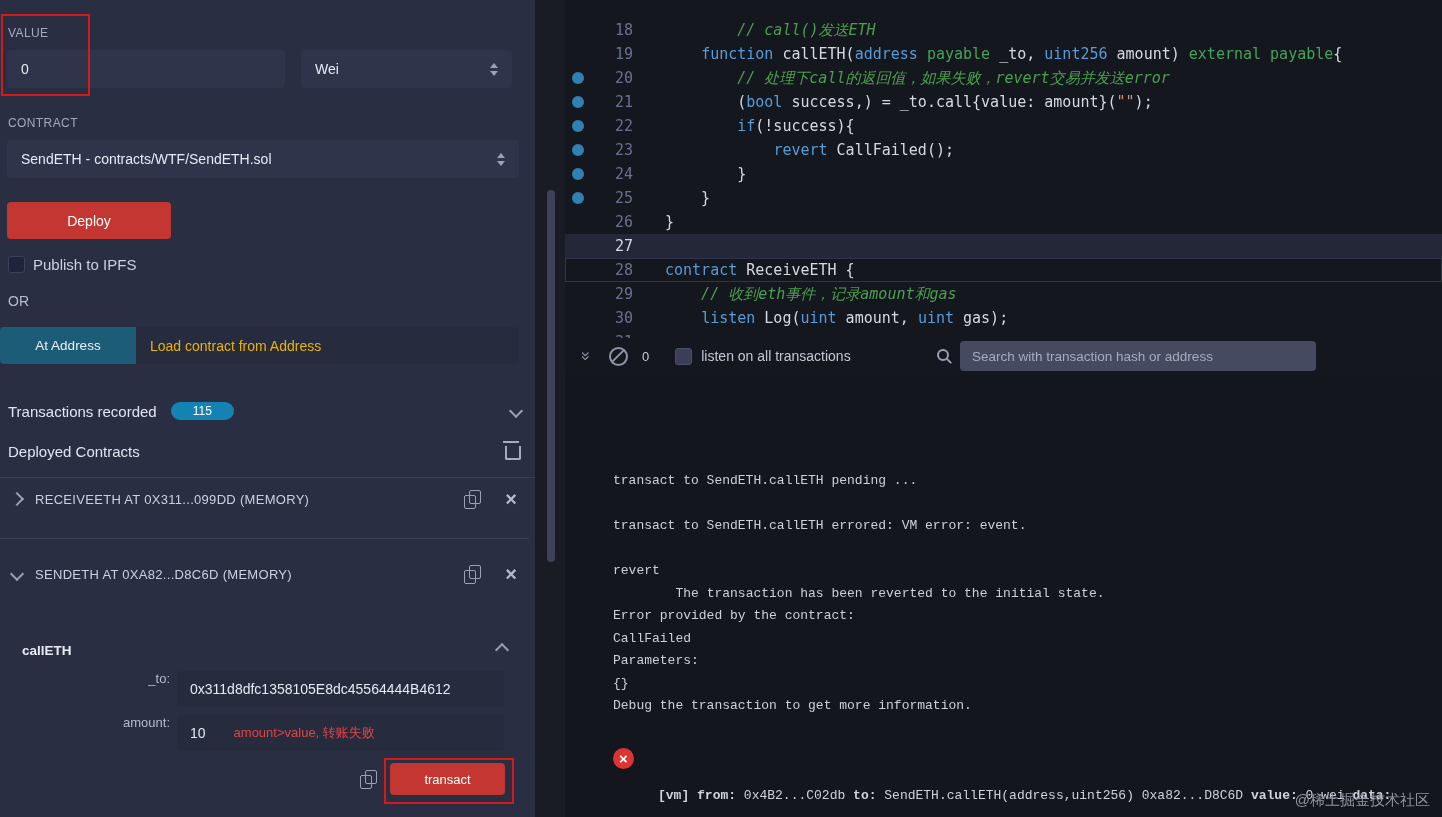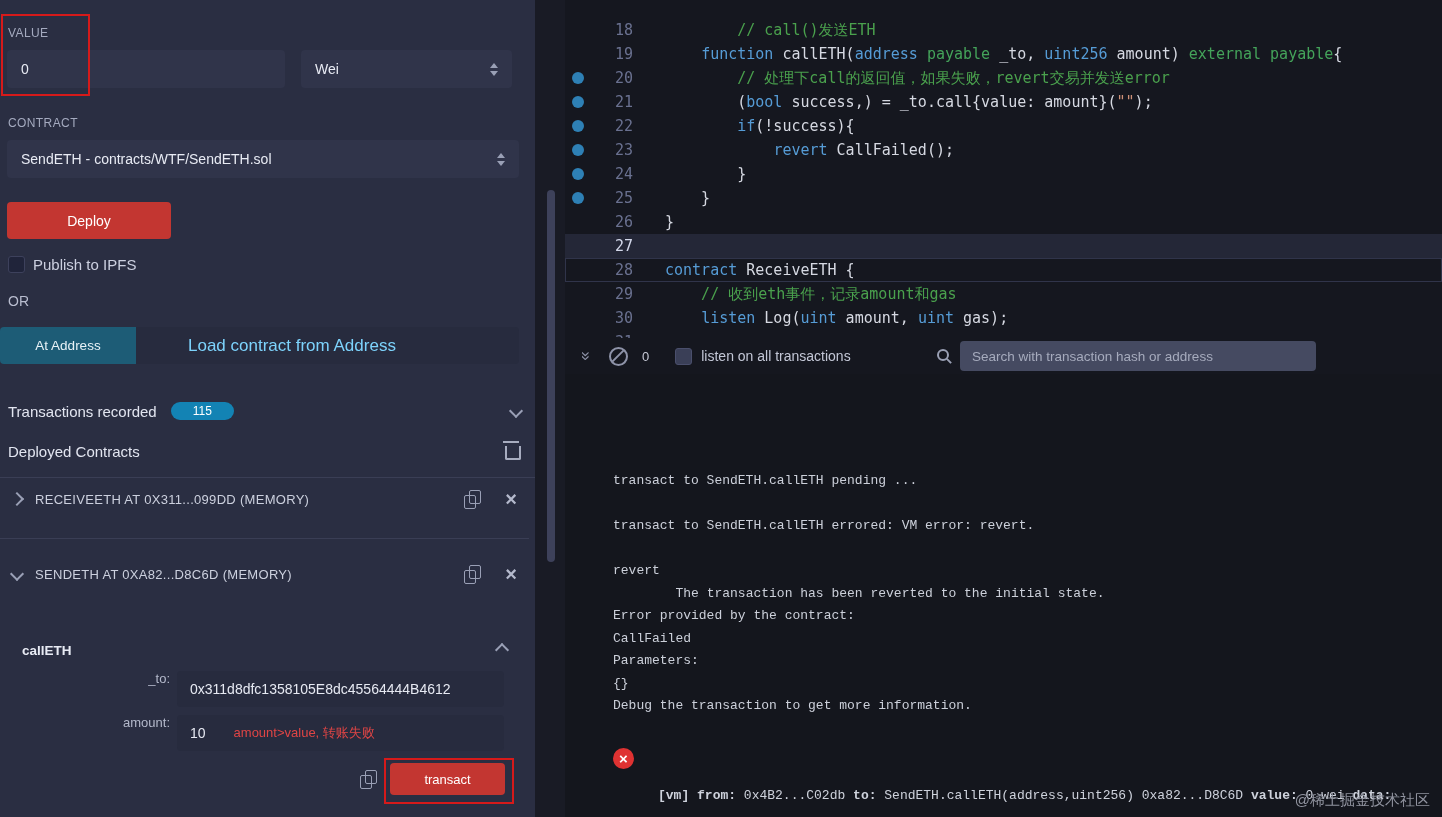--- a/index.html
+++ b/index.html
@@ -66,7 +66,7 @@
   .hl .lnum{color:#d3d8ea;}
   .lcode{margin-left:32px;white-space:pre;}
   .tok-p{color:var(--c-code_plain,#d6d9e2);}
-  .tok-c{color:var(--c-comment_green,#4aa14d);}
+  .tok-c{color:var(--c-comment_green,#4aa14d);font-style:italic;}
   .tok-k{color:var(--c-keyword_blue,#569cd6);}
   .tok-g{color:var(--c-modifier_green,#44a35a);}
   .tok-s{color:var(--c-string_orange,#ce9178);}

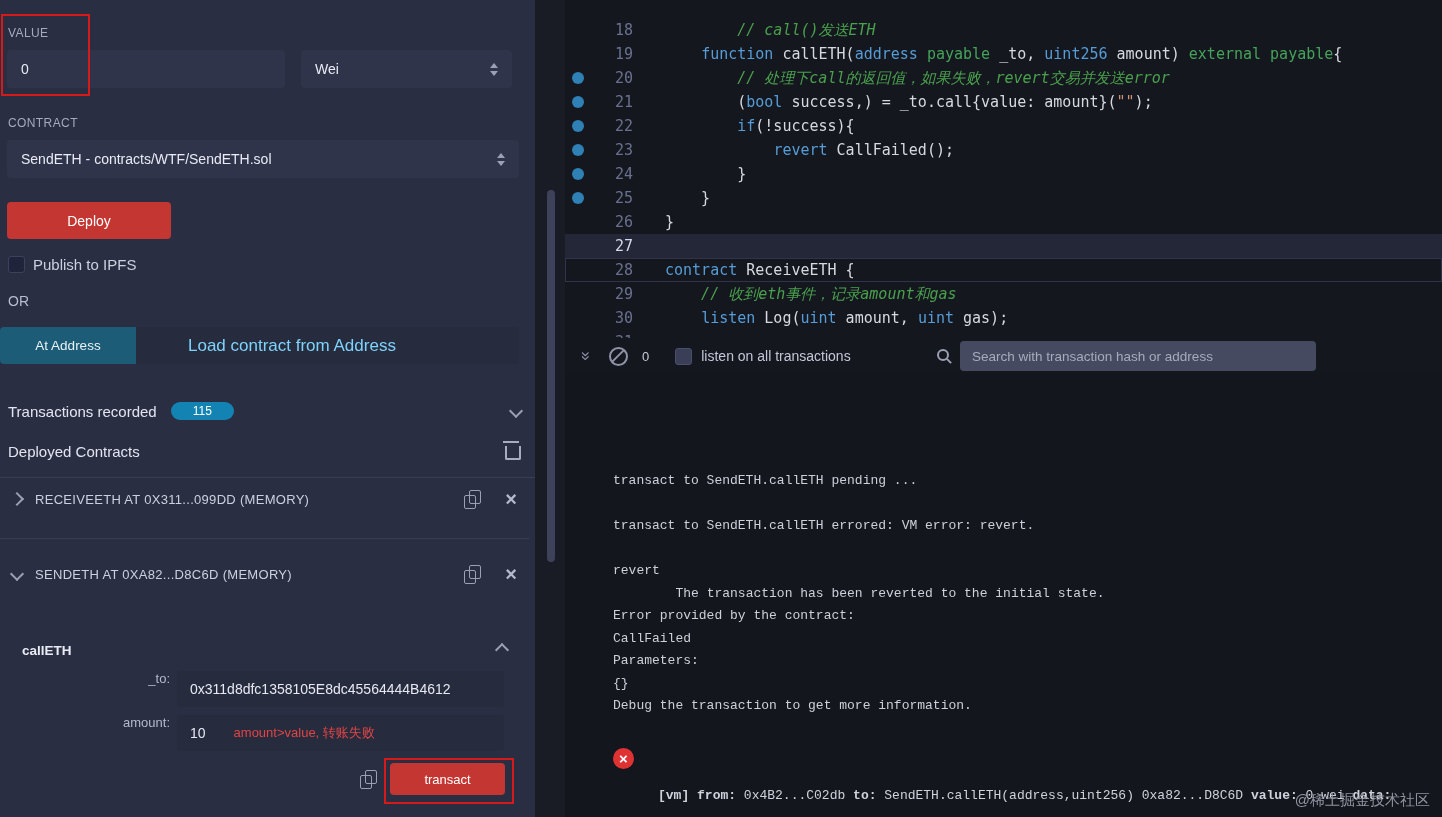--- a/index.html
+++ b/index.html
@@ -11,7 +11,7 @@
   .sec-label{position:absolute;font-size:12px;color:#a4aabf;letter-spacing:.4px;}
   .tinput,.tselect{position:absolute;background:var(--c-input_bg,#30344a);border-radius:4px;display:flex;align-items:center;padding:0 14px;box-sizing:border-box;font-size:14px;color:#e8ebf4;}
   .tselect{justify-content:space-between;}
-  .tinput.ph span{color:#7dd3fc;font-size:17px;margin-left:38px;}
+  .tinput.ph span{color:#eab308;font-size:14px;}
   .tinput.dark{background:var(--c-dark_input_bg,#272b3e);}
   .updown{display:flex;flex-direction:column;align-items:center;}
   .tri-up{width:0;height:0;border-left:4px solid transparent;border-right:4px solid transparent;border-bottom:5px solid #9aa0b6;margin-bottom:3px;}

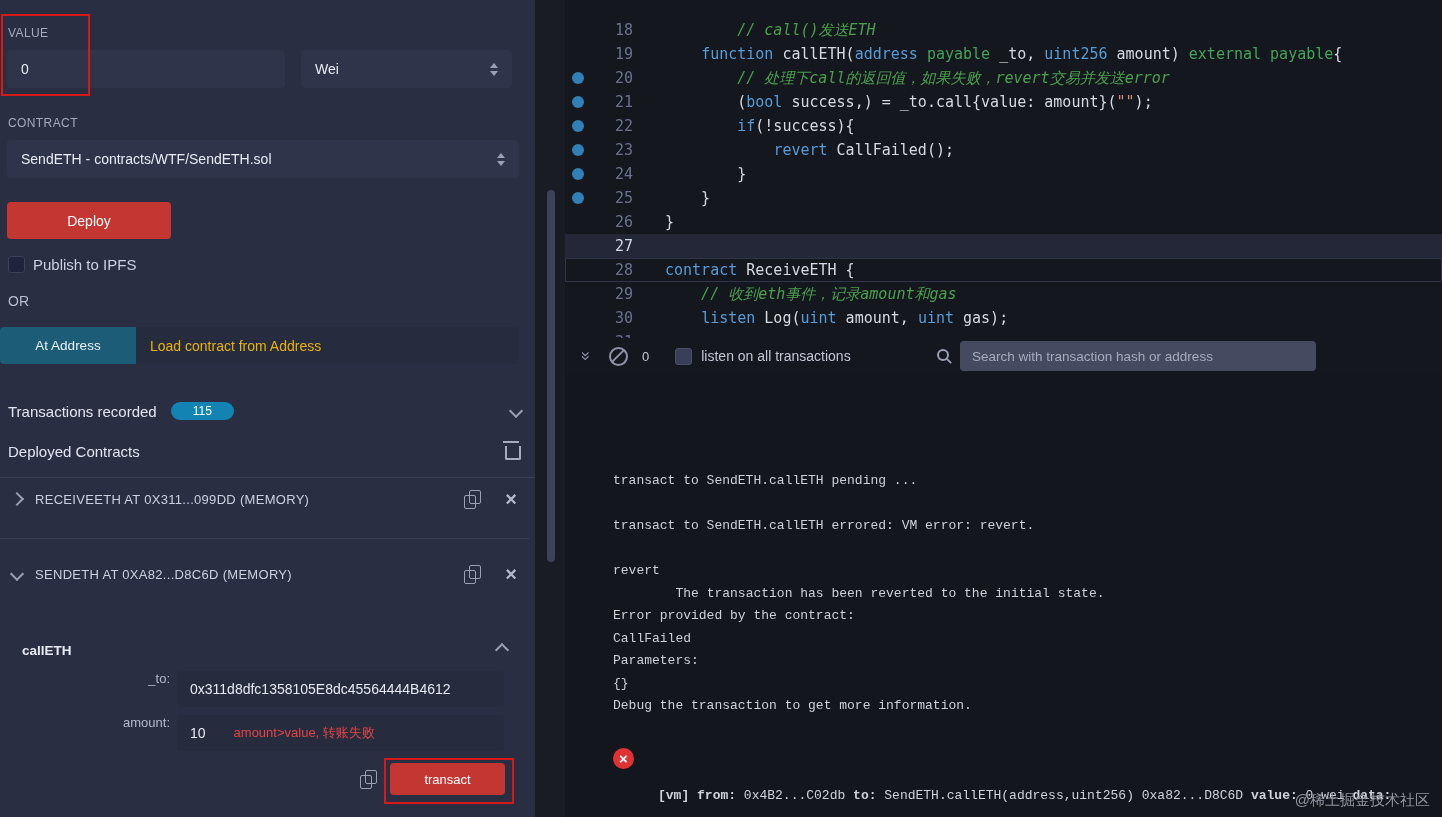--- a/index.html
+++ b/index.html
@@ -314,7 +314,7 @@
     <div>
         <div class="term-line">transact to SendETH.callETH pending ... </div>
         <div class="term-line">&nbsp;</div>
-        <div class="term-line">transact to SendETH.callETH errored: VM error: revert.</div>
+        <div class="term-line">transact to SendETH.callETH errored: VM error: event.</div>
         <div class="term-line">&nbsp;</div>
         <div class="term-line">revert</div>
         <div class="term-line">	The transaction has been reverted to the initial state.</div>

